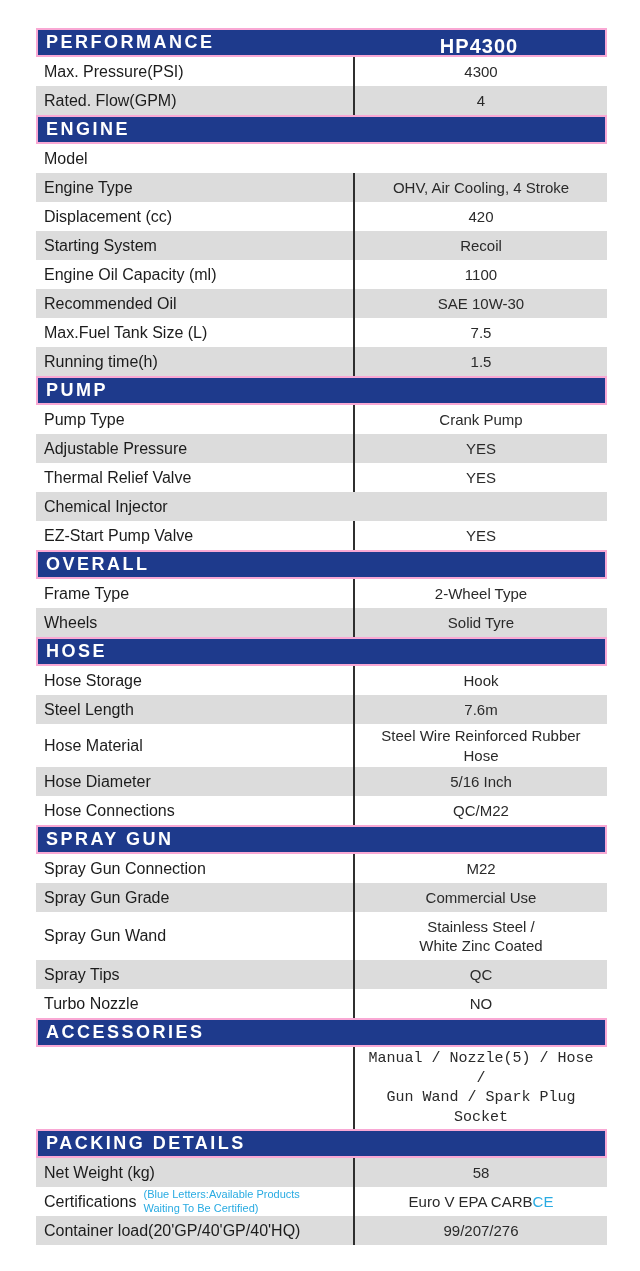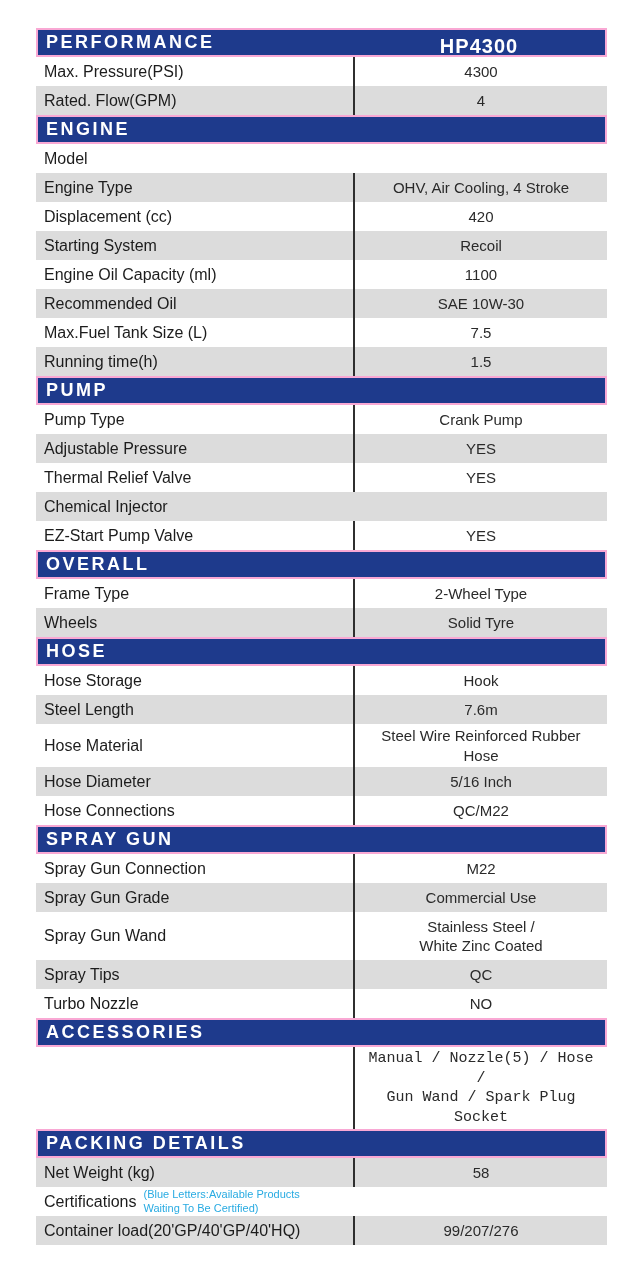--- a/index.html
+++ b/index.html
@@ -351,6 +351,10 @@
         <span class="label-note">(Blue Letters:Available Products
 Waiting To Be Certified)</span>
       </div>
+      <div class="cell-value">
+        <span class="value-text">Euro V EPA CARB </span>
+        <span class="value-blue">CE</span>
+      </div>
     </div>
     <div class="row odd">
       <div class="cell-label">

